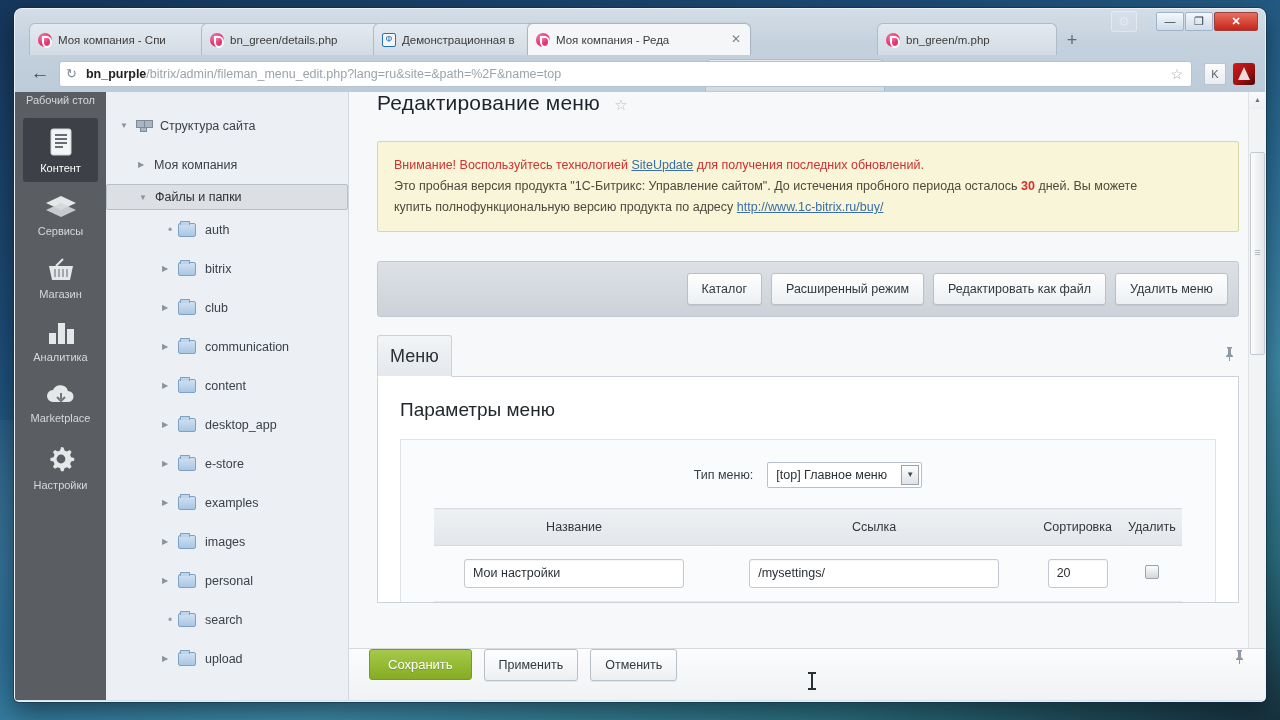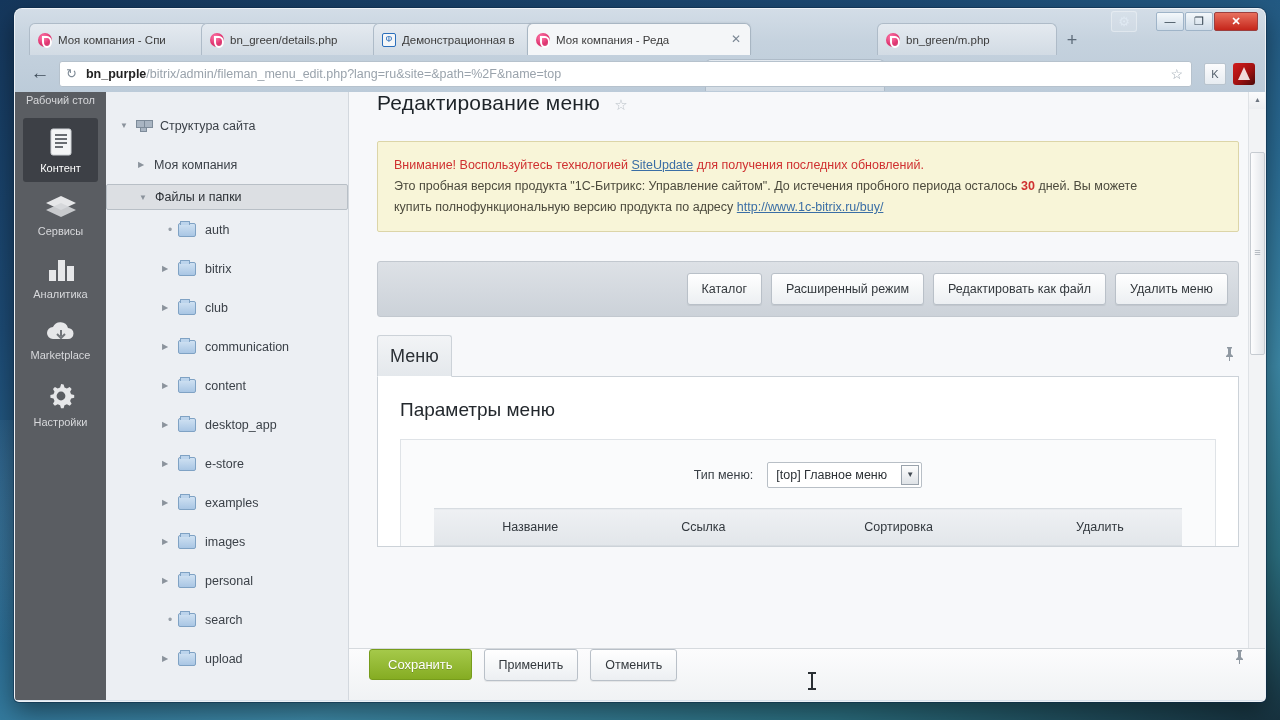--- a/index.html
+++ b/index.html
@@ -369,6 +369,19 @@
         <span>Сервисы</span>
       </div>
       <div class="rail-item">
+        <svg class="rail-ico" width="32" height="26" viewBox="0 0 32 26">
+          <path d="M4 9 h24 l-3 14 h-18 z" fill="#e6e7e9"></path>
+          <path d="M11 9 L18 2" stroke="#e6e7e9" stroke-width="2" fill="none"></path>
+          <g stroke="#8d9196" stroke-width="1.5">
+            <line x1="10" y1="12" x2="10" y2="20"></line>
+              <line x1="14" y1="12" x2="14" y2="20"></line>
+            <line x1="18" y1="12" x2="18" y2="20"></line>
+              <line x1="22" y1="12" x2="22" y2="20"></line>
+          </g>
+        </svg>
+        <span>Магазин</span>
+      </div>
+      <div class="rail-item">
         <svg class="rail-ico" width="30" height="26" viewBox="0 0 30 26">
           <rect x="3" y="13" width="7" height="11" fill="#e6e7e9"></rect>
           <rect x="12" y="3" width="7" height="21" fill="#e6e7e9"></rect>

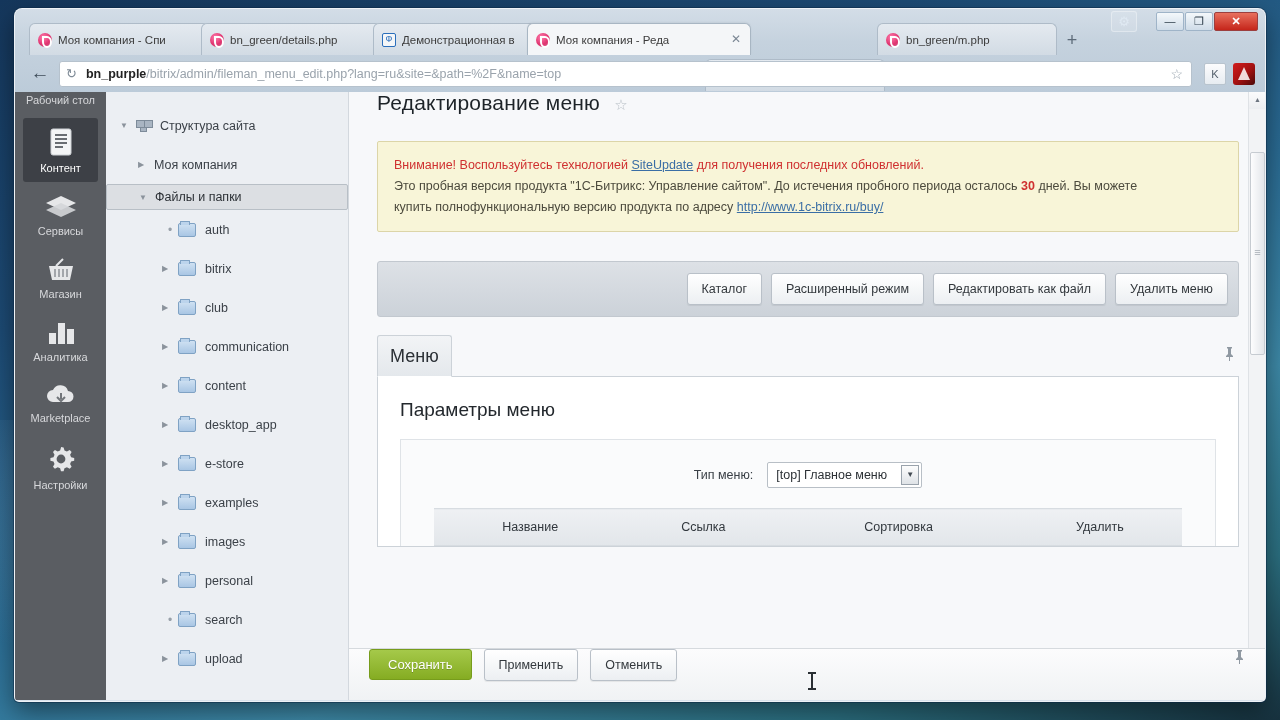--- a/index.html
+++ b/index.html
@@ -542,6 +542,12 @@
               </tr>
             </thead>
             <tbody>
+              <tr>
+                <td><span class="ti name">Мои настройки</span></td>
+                <td><span class="ti link">/mysettings/</span></td>
+                <td><span class="ti sort">20</span></td>
+                <td><span class="cbx"></span></td>
+              </tr>
             </tbody>
           </table>
         </div>

